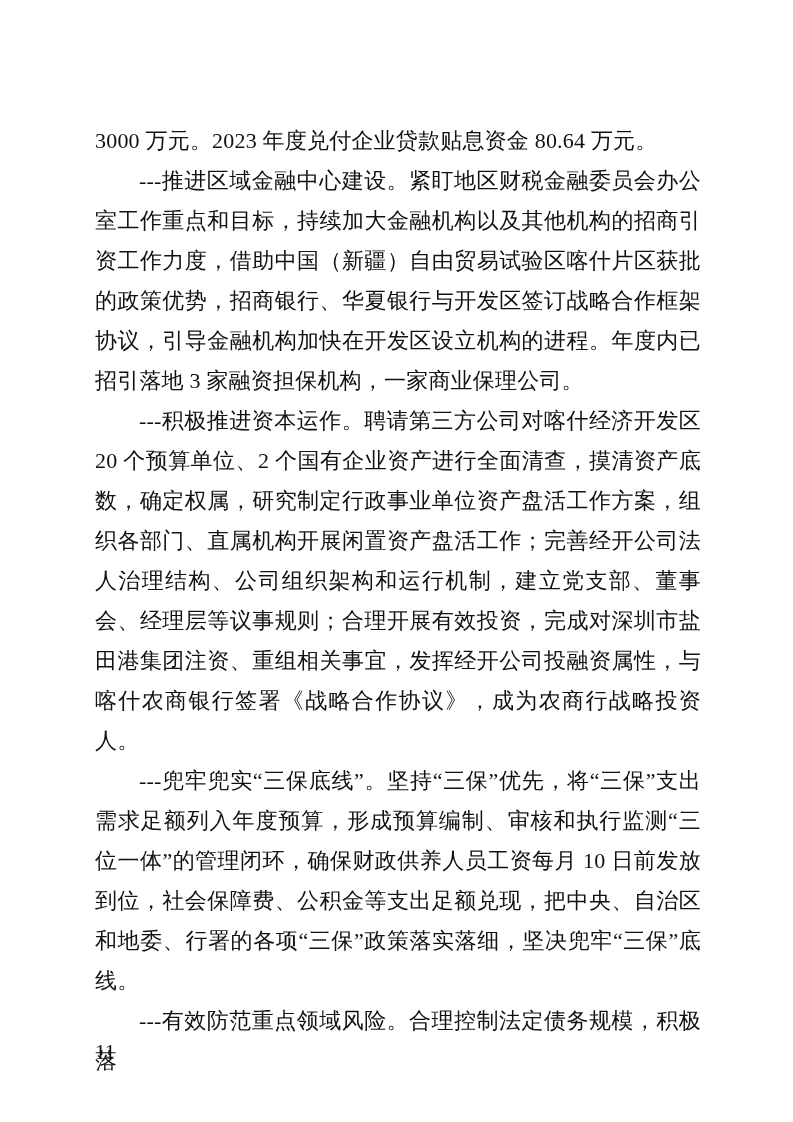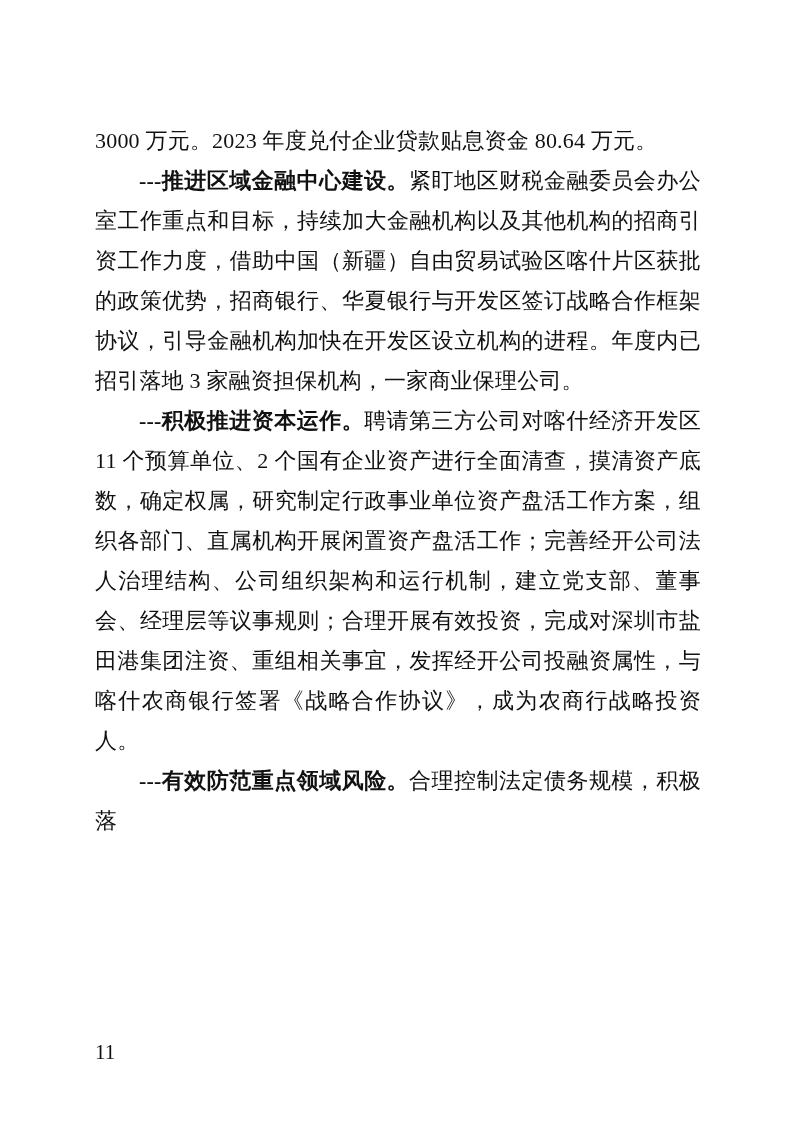--- a/index.html
+++ b/index.html
@@ -35,7 +35,7 @@
     text-indent: 44px;
   }
   .par .lead {
-    font-weight: bold;
+    font-weight: normal;
   }
   .par.heading {
     text-indent: 44px;

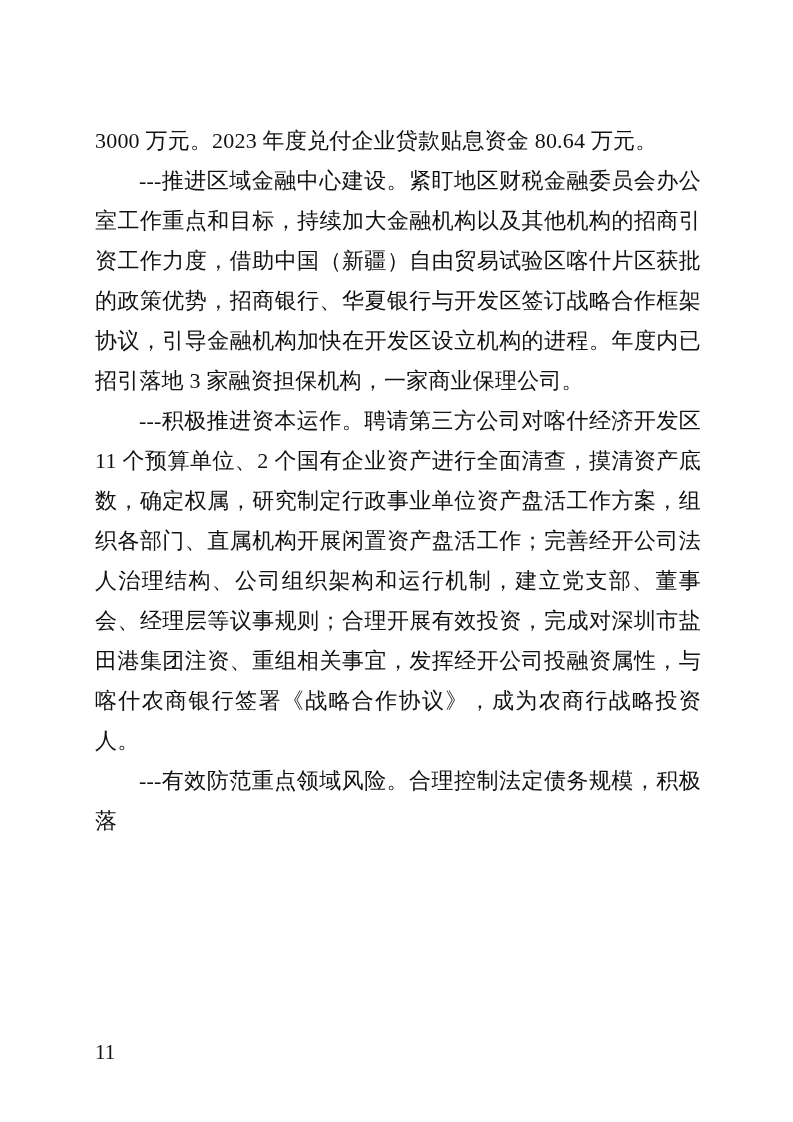--- a/index.html
+++ b/index.html
@@ -63,7 +63,7 @@
 
     <p class="par indent"><span class="lead">---推进区域金融中心建设。</span><span class="text">紧盯地区财税金融委员会办公室工作重点和目标，持续加大金融机构以及其他机构的招商引资工作力度，借助中国（新疆）自由贸易试验区喀什片区获批的政策优势，招商银行、华夏银行与开发区签订战略合作框架协议，引导金融机构加快在开发区设立机构的进程。年度内已招引落地 3 家融资担保机构，一家商业保理公司。</span></p>
 
-    <p class="par indent"><span class="lead">---积极推进资本运作。</span><span class="text">聘请第三方公司对喀什经济开发区 11 个预算单位、2 个国有企业资产进行全面清查，摸清资产底数，确定权属，研究制定行政事业单位资产盘活工作方案，组织各部门、直属机构开展闲置资产盘活工作；完善经开公司法人治理结构、公司组织架构和运行机制，建立党支部、董事会、经理层等议事规则；合理开展有效投资，完成对深圳市盐田港集团注资、重组相关事宜，发挥经开公司投融资属性，与喀什农商银行签署《战略合作协议》，成为农商行战略投资人。</span></p>
+    <p class="par indent"><span class="lead">---积极推进资本运作。</span><span class="text">聘请第三方公司对喀什经济开发区 20 个预算单位、2 个国有企业资产进行全面清查，摸清资产底数，确定权属，研究制定行政事业单位资产盘活工作方案，组织各部门、直属机构开展闲置资产盘活工作；完善经开公司法人治理结构、公司组织架构和运行机制，建立党支部、董事会、经理层等议事规则；合理开展有效投资，完成对深圳市盐田港集团注资、重组相关事宜，发挥经开公司投融资属性，与喀什农商银行签署《战略合作协议》，成为农商行战略投资人。</span></p>
 
 
 

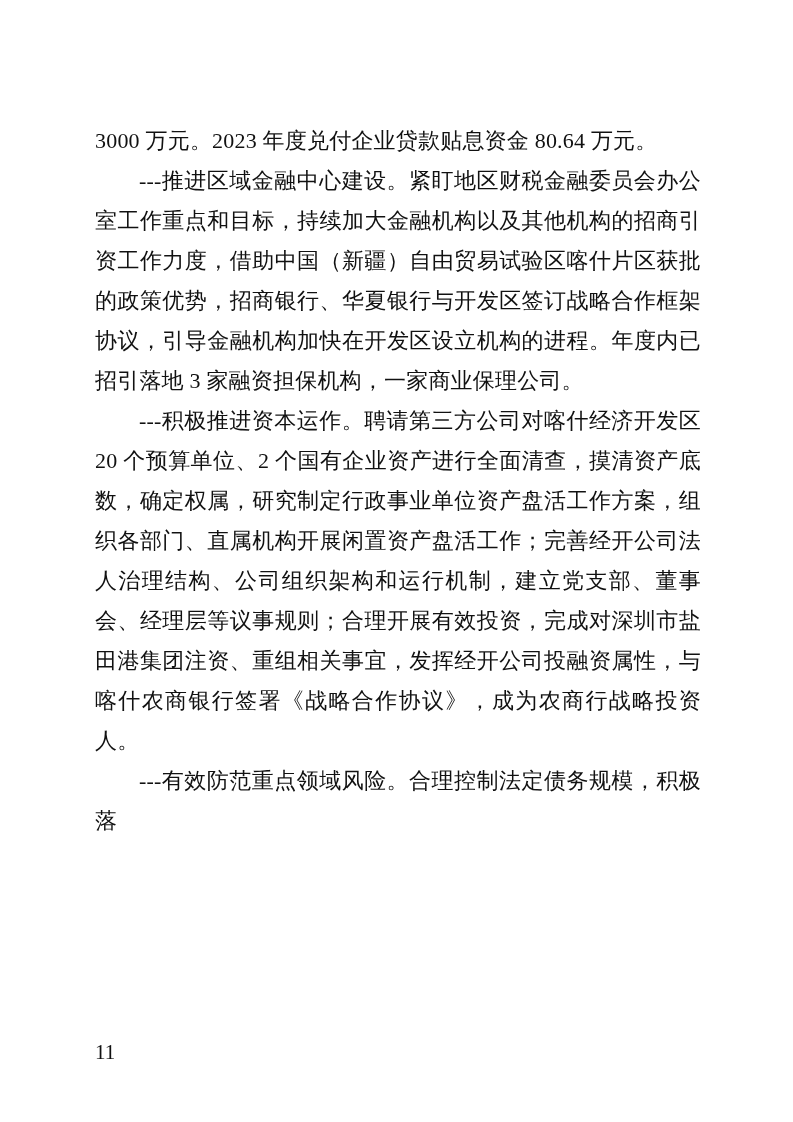--- a/index.html
+++ b/index.html
@@ -66,6 +66,7 @@
     <p class="par indent"><span class="lead">---积极推进资本运作。</span><span class="text">聘请第三方公司对喀什经济开发区 20 个预算单位、2 个国有企业资产进行全面清查，摸清资产底数，确定权属，研究制定行政事业单位资产盘活工作方案，组织各部门、直属机构开展闲置资产盘活工作；完善经开公司法人治理结构、公司组织架构和运行机制，建立党支部、董事会、经理层等议事规则；合理开展有效投资，完成对深圳市盐田港集团注资、重组相关事宜，发挥经开公司投融资属性，与喀什农商银行签署《战略合作协议》，成为农商行战略投资人。</span></p>
 
 
+    <p class="par indent"><span class="lead">---兜牢兜实“三保底线”。</span><span class="text">坚持“三保”优先，将“三保”支出需求足额列入年度预算，形成预算编制、审核和执行监测“三位一体”的管理闭环，确保财政供养人员工资每月 10 日前发放到位，社会保障费、公积金等支出足额兑现，把中央、自治区和地委、行署的各项“三保”政策落实落细，坚决兜牢“三保”底线。</span></p>
 
     <p class="par indent"><span class="lead">---有效防范重点领域风险。</span><span class="text">合理控制法定债务规模，积极落</span></p>
 

